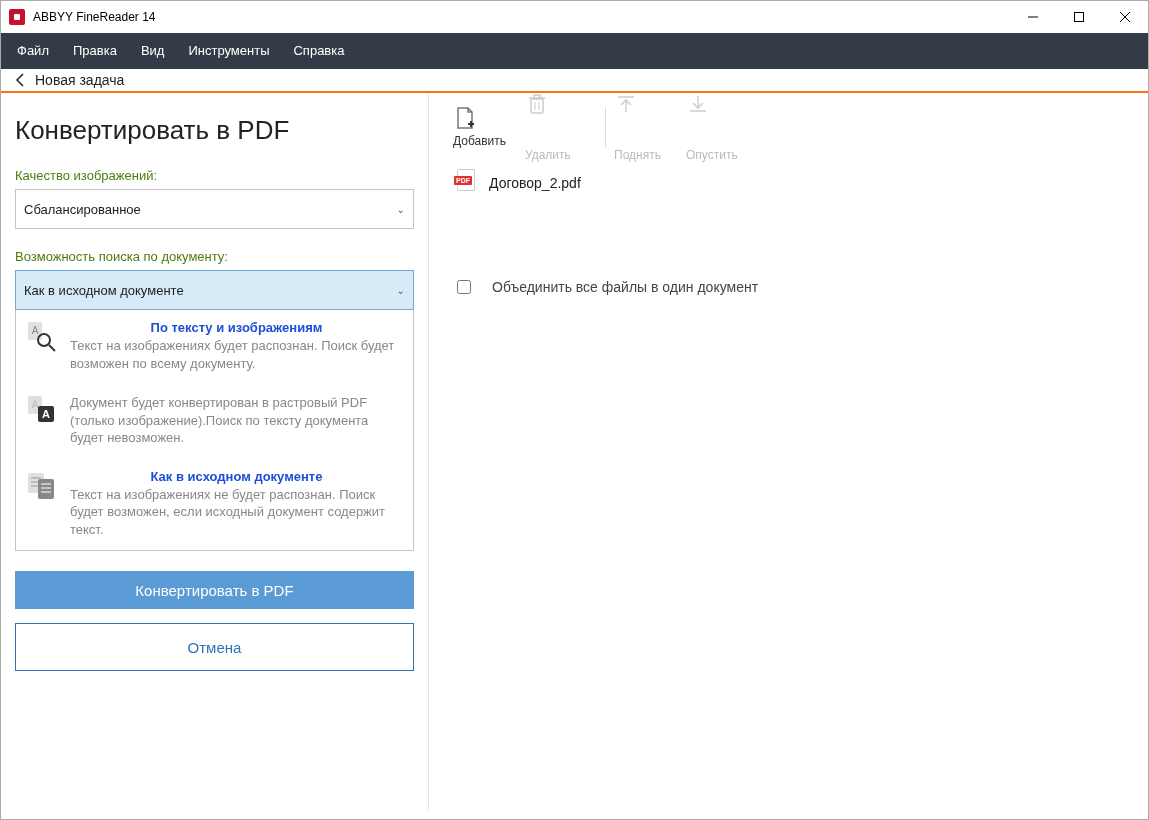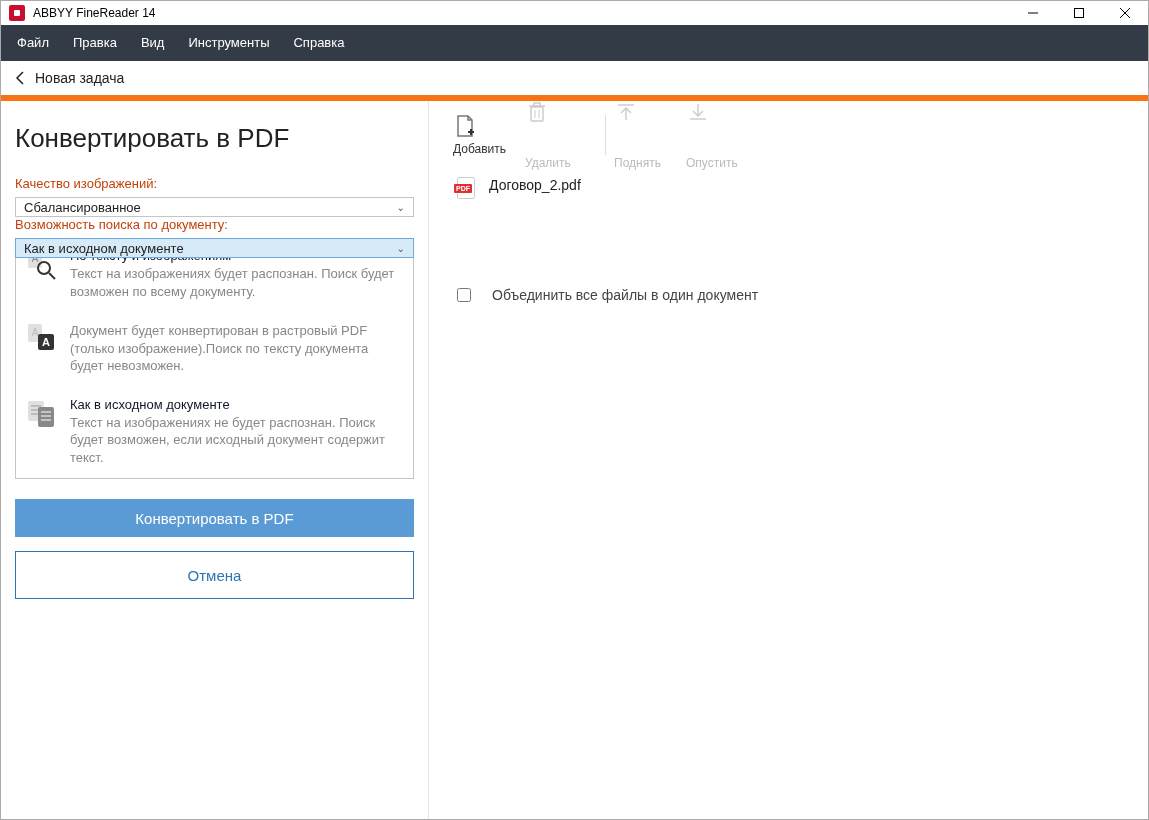--- a/index.html
+++ b/index.html
@@ -5,7 +5,7 @@
 * { box-sizing: border-box; margin: 0; padding: 0; font-family: "Segoe UI", Arial, sans-serif; }
 body { background: #ffffff; width: 1149px; height: 820px; overflow: hidden; border: 1px solid #aaa; }
 
-.titlebar { height: 24px; display: flex; align-items: center; background: #fff; }
+.titlebar { height: 32px; display: flex; align-items: center; background: #fff; }
 .titlebar .app-icon { width: 16px; height: 16px; margin: 0 8px; background: #c8102e; border-radius: 2px; display: flex; align-items: center; justify-content: center; color: #fff; font-size: 10px; font-weight: bold; }
 .titlebar .title { font-size: 12px; color: #000; }
 .titlebar .spacer { flex: 1; }

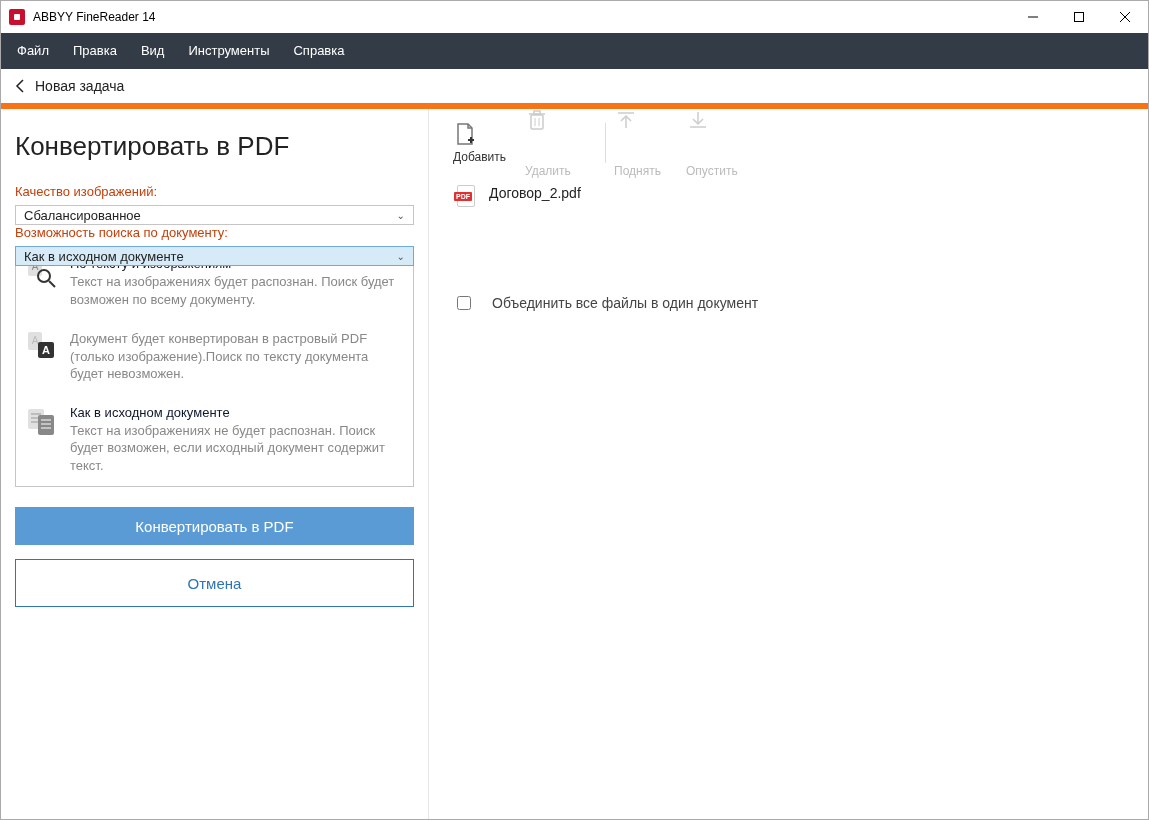--- a/index.html
+++ b/index.html
@@ -14,7 +14,7 @@
 .menubar { height: 36px; background: #333b46; display: flex; align-items: center; padding: 0 4px; }
 .menubar .menu-item { color: #fff; font-size: 13px; padding: 0 12px; line-height: 28px; cursor: default; }
 
-.navbar { height: 40px; border-bottom: 6px solid #f97316; display: flex; align-items: center; padding: 0 14px; }
+.navbar { height: 24px; border-bottom: 2px solid #f97316; display: flex; align-items: center; padding: 0 14px; }
 .navbar .back { margin-right: 10px; }
 .navbar .nav-title { font-size: 14px; color: #222; }
 

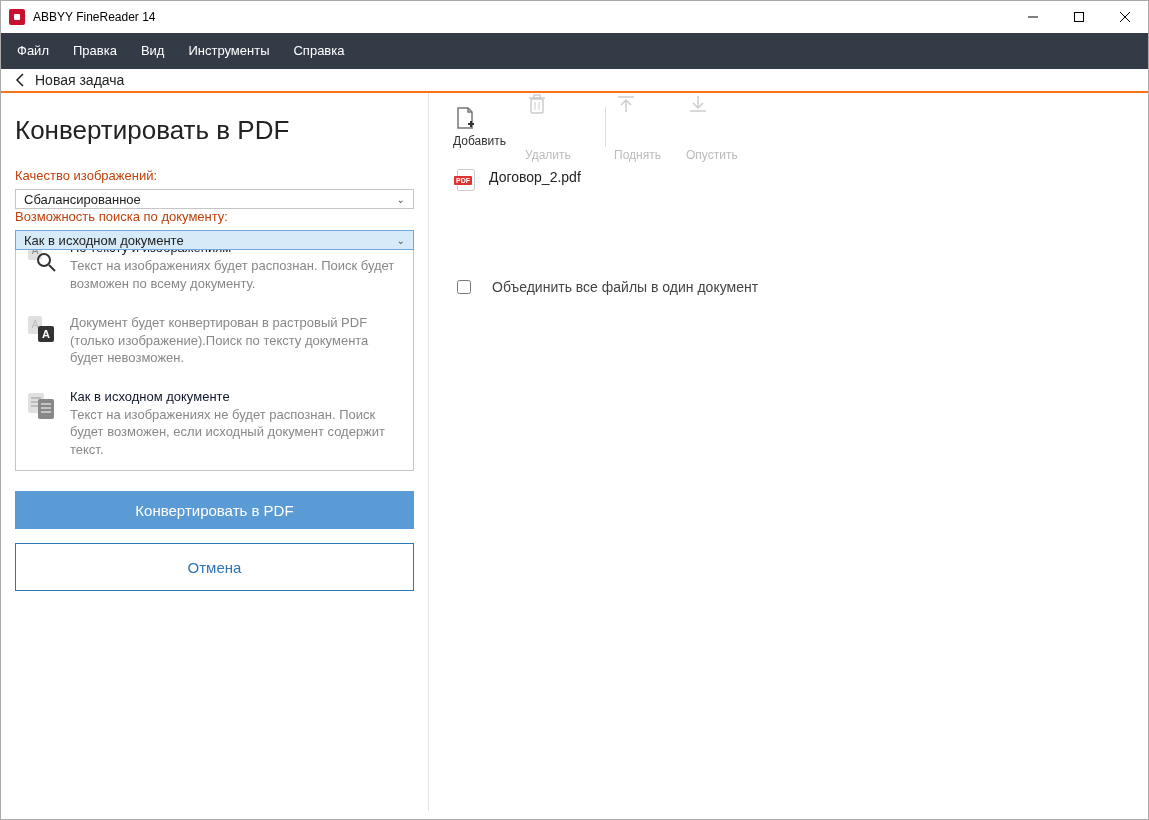--- a/index.html
+++ b/index.html
@@ -24,7 +24,7 @@
 
 h1.page-title { font-size: 26px; font-weight: 400; color: #222; margin-bottom: 22px; }
 
-.field-label { font-size: 13px; color: #c2410c; margin-bottom: 6px; }
+.field-label { font-size: 13px; color: #4d7c0f; margin-bottom: 6px; }
 .select { border: 1px solid #c5c5c5; background: #fff; height: 20px; display: flex; align-items: center; padding: 0 8px; font-size: 13px; color: #222; position: relative; }
 .select.sel-open { border: 1px solid #6ea8dc; background: #d6eaf8; }
 .select .chevron { margin-left: auto; font-size: 10px; color: #555; }

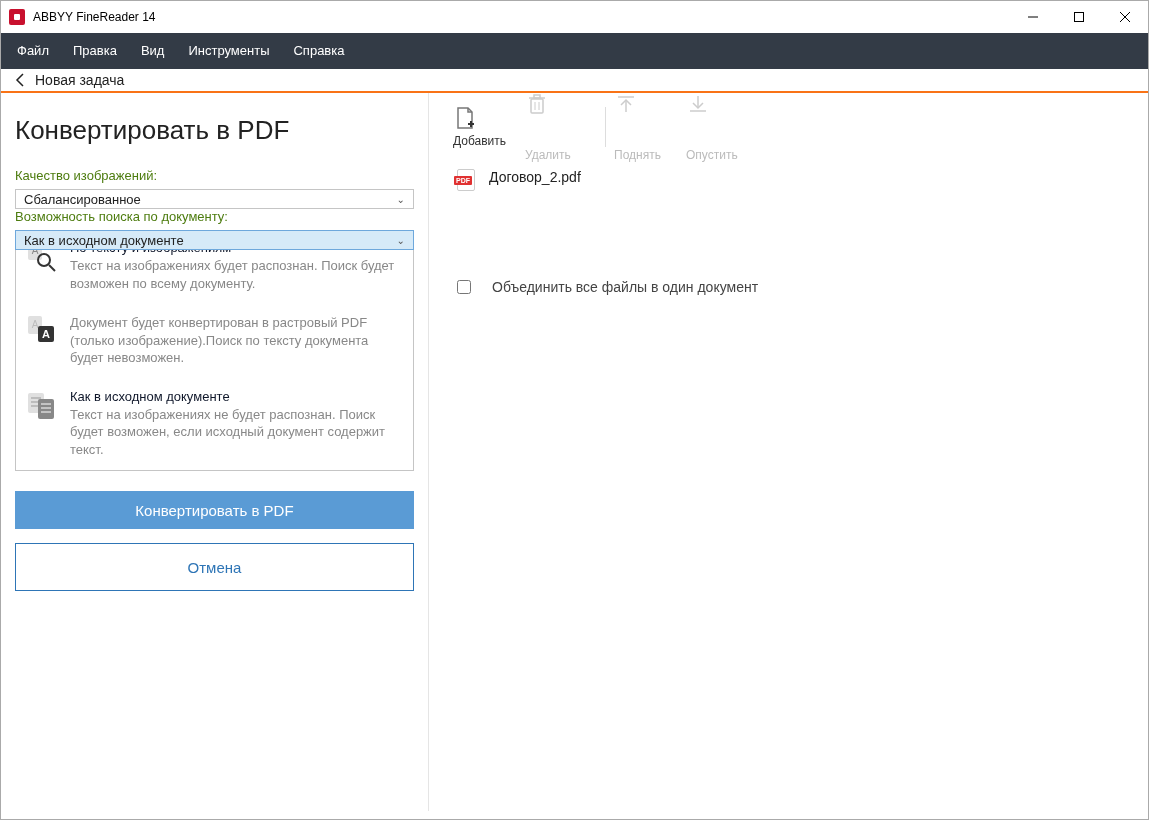--- a/index.html
+++ b/index.html
@@ -46,7 +46,7 @@
 .tool-sep { width: 1px; height: 40px; background: #ddd; margin: 0 8px; }
 
 .file-list { padding: 16px 28px; }
-.file-item { display: flex; align-items: flex-start; gap: 14px; font-size: 14px; color: #222; }
+.file-item { display: flex; align-items: flex-end; gap: 14px; font-size: 14px; color: #222; }
 .pdf-icon { width: 18px; height: 22px; background: #fff; border: 1px solid #ccc; border-radius: 2px; position: relative; }
 .pdf-badge { position: absolute; top: 6px; left: -4px; background: #e03131; color: #fff; font-size: 7px; font-weight: bold; padding: 1px 2px; border-radius: 1px; line-height: 1; }
 

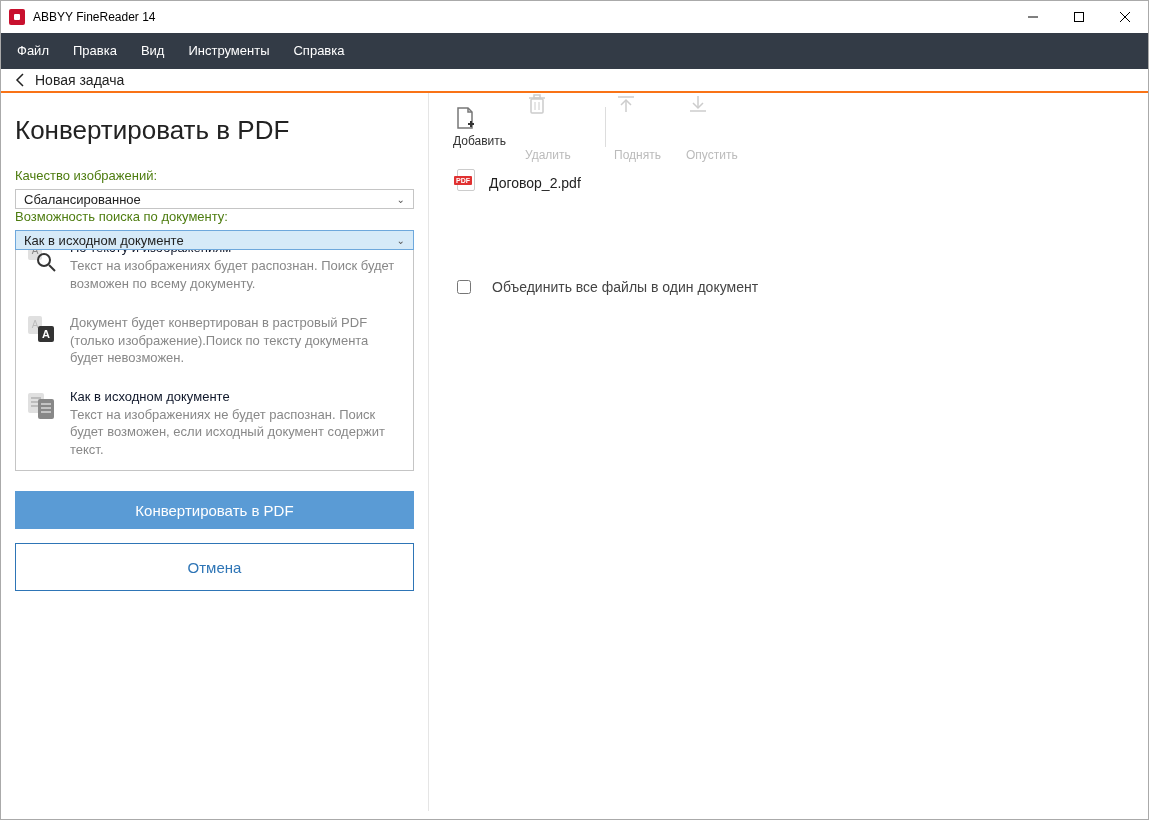--- a/index.html
+++ b/index.html
@@ -25,7 +25,7 @@
 h1.page-title { font-size: 26px; font-weight: 400; color: #222; margin-bottom: 22px; }
 
 .field-label { font-size: 13px; color: #4d7c0f; margin-bottom: 6px; }
-.select { border: 1px solid #c5c5c5; background: #fff; height: 20px; display: flex; align-items: center; padding: 0 8px; font-size: 13px; color: #222; position: relative; }
+.select { border: 1px solid #c5c5c5; background: #fff; height: 40px; display: flex; align-items: center; padding: 0 8px; font-size: 13px; color: #222; position: relative; margin-bottom: 20px; }
 .select.sel-open { border: 1px solid #6ea8dc; background: #d6eaf8; }
 .select .chevron { margin-left: auto; font-size: 10px; color: #555; }
 

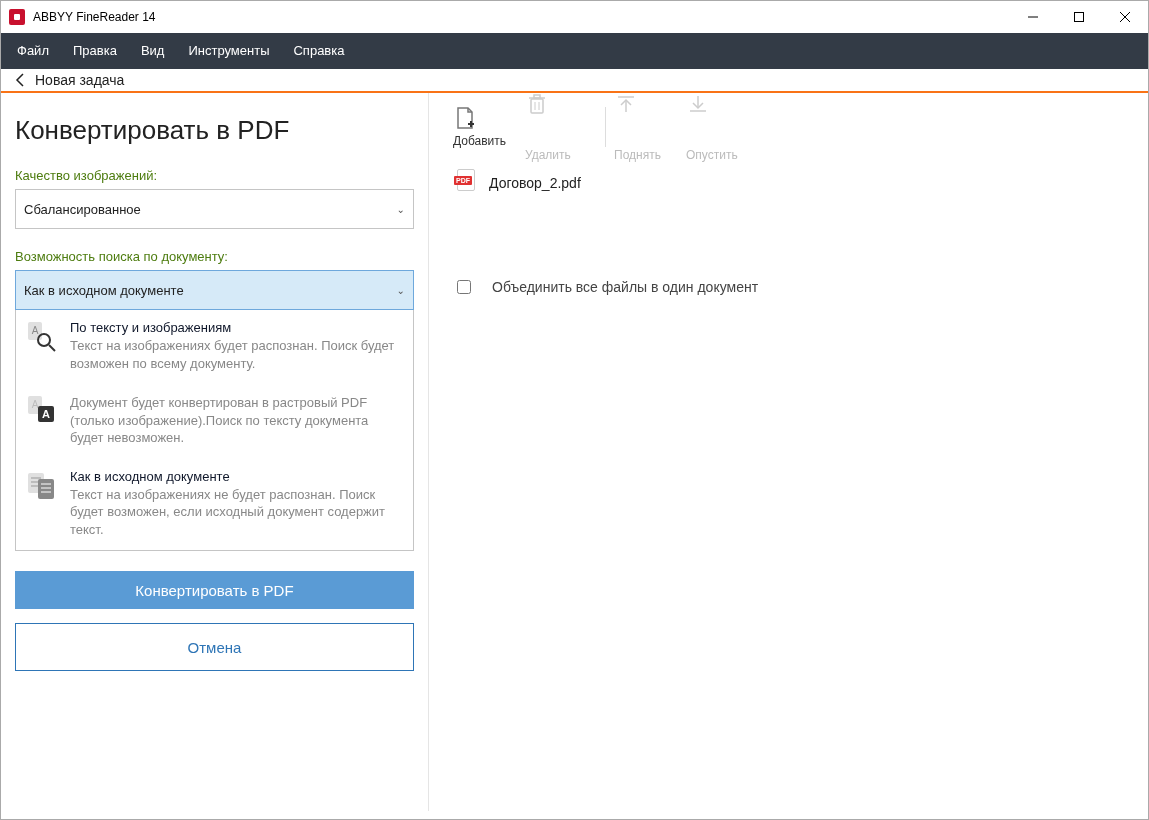--- a/index.html
+++ b/index.html
@@ -32,7 +32,7 @@
 .dropdown { border: 1px solid #c5c5c5; border-top: none; background: #fff; margin-top: -20px; margin-bottom: 20px; }
 .dropdown-item { display: flex; padding: 10px 10px 12px 10px; gap: 12px; }
 .dropdown-item .dd-icon { width: 32px; height: 32px; flex-shrink: 0; display:flex; align-items:center; justify-content:center; }
-.dropdown-item .dd-text .dd-title { font-weight: 400; font-size: 13px; color: #0f172a; margin-bottom: 2px; }
+.dropdown-item .dd-text .dd-title { font-weight: 700; font-size: 13px; color: #1d4ed8; margin-bottom: 2px; text-align: center; }
 .dropdown-item .dd-text .dd-desc { font-size: 13px; color: #888; line-height: 1.35; }
 .dropdown-item + .dropdown-item { }
 

